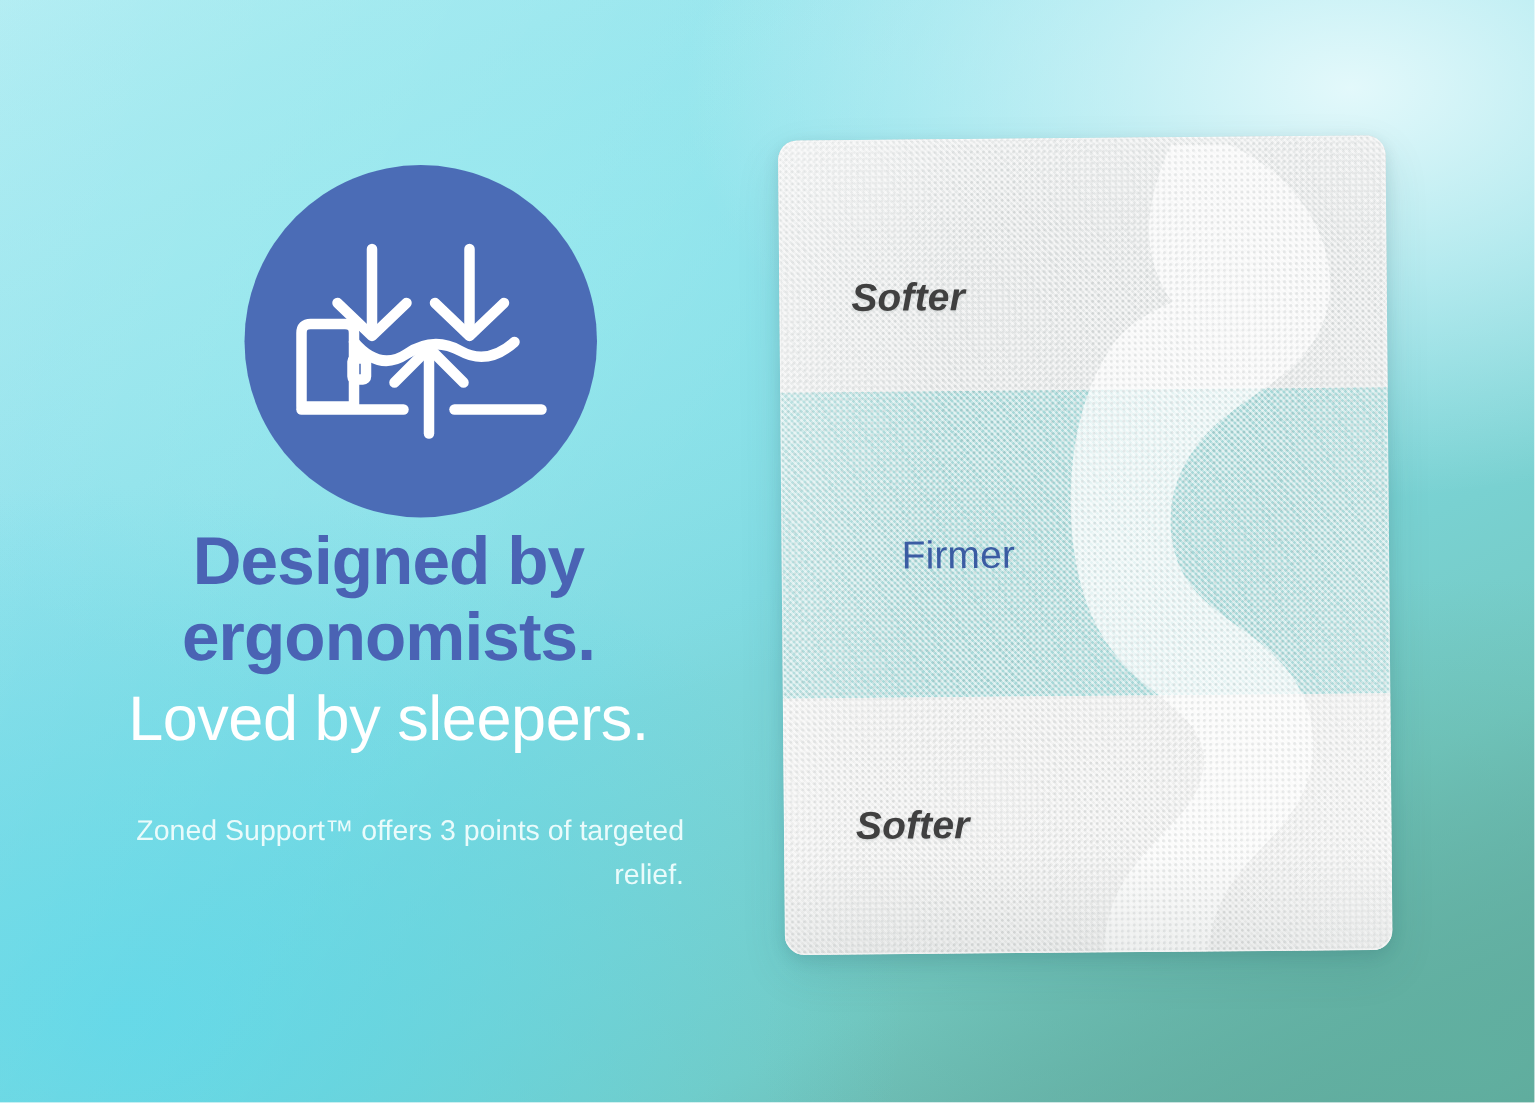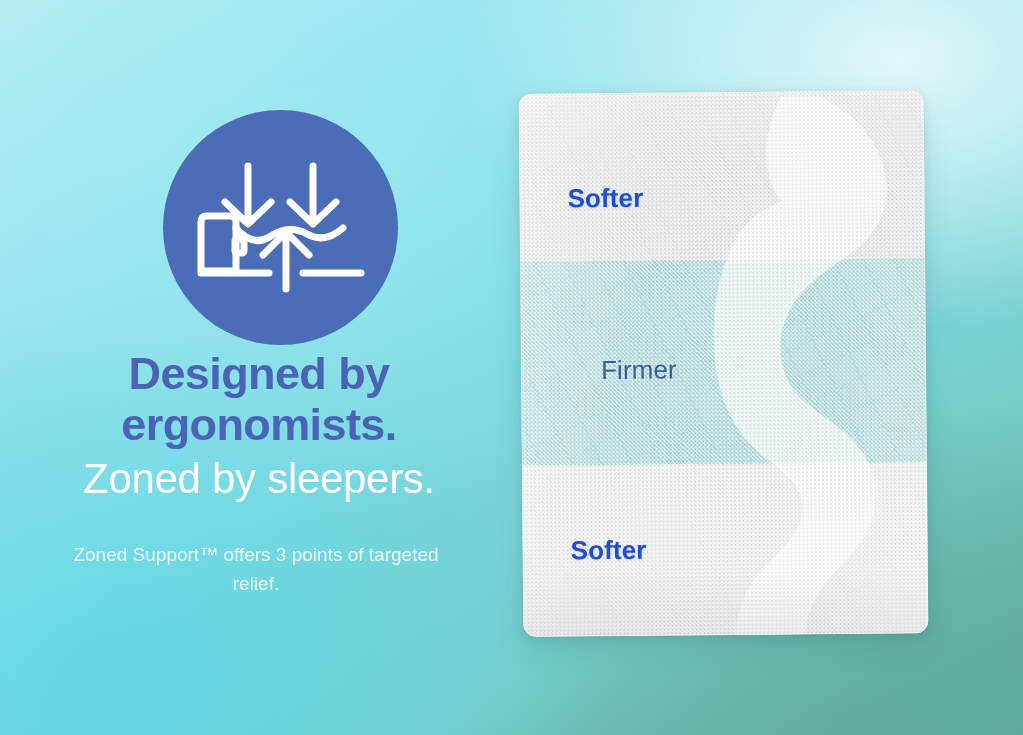--- a/index.html
+++ b/index.html
@@ -149,7 +149,7 @@
     z-index:6;
     white-space:nowrap;
   }
-  .zone-label.light{ color:#1d4ed8; text-shadow:0 1px 2px rgba(120,130,132,0.25); }
+  .zone-label.light{ color:#404040; text-shadow:0 1px 2px rgba(120,130,132,0.25);font-style:italic; }
   .zone-label.dark { color:#3b5ca3; font-weight:normal;margin-left:32px; }
   .label-softer-top   { left:48px; top:90px; }
   .label-firmer       { left:48px; top:262px; }

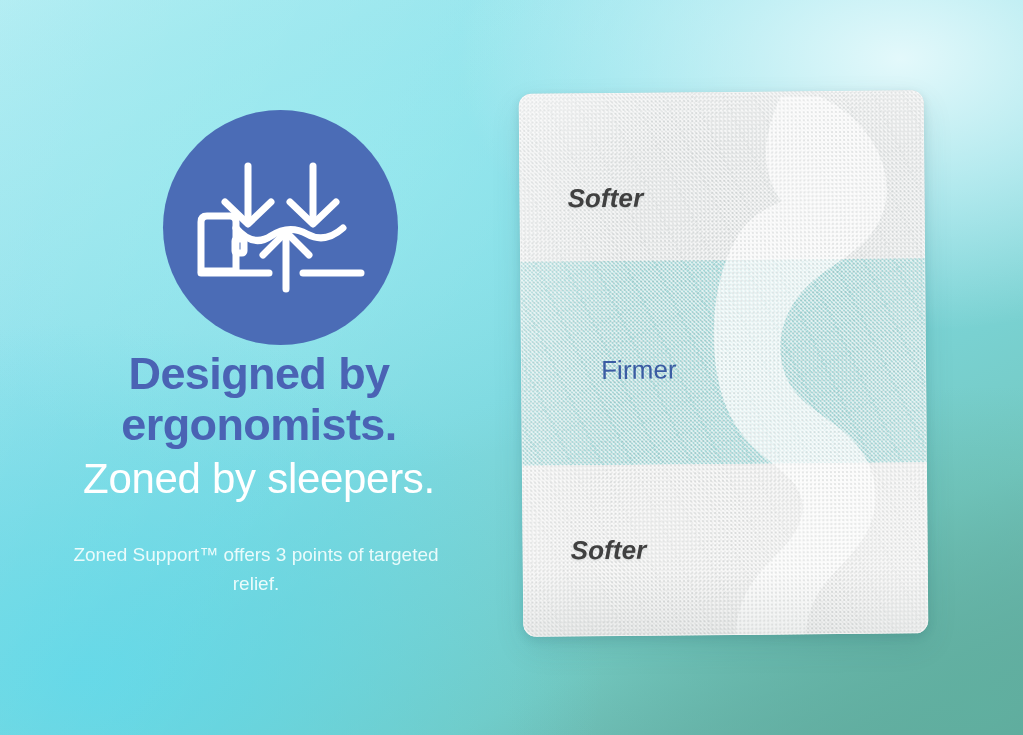--- a/index.html
+++ b/index.html
@@ -191,7 +191,7 @@
     <div class="headline">
       <span class="ln-bold">Designed by</span>
       <span class="ln-bold">ergonomists.</span>
-      <span class="ln-light">Zoned by sleepers.</span>
+      <span class="ln-light">Loved by sleepers.</span>
     </div>
 
     <p class="subtitle">Zoned Support™ offers 3 points of targeted relief.</p>

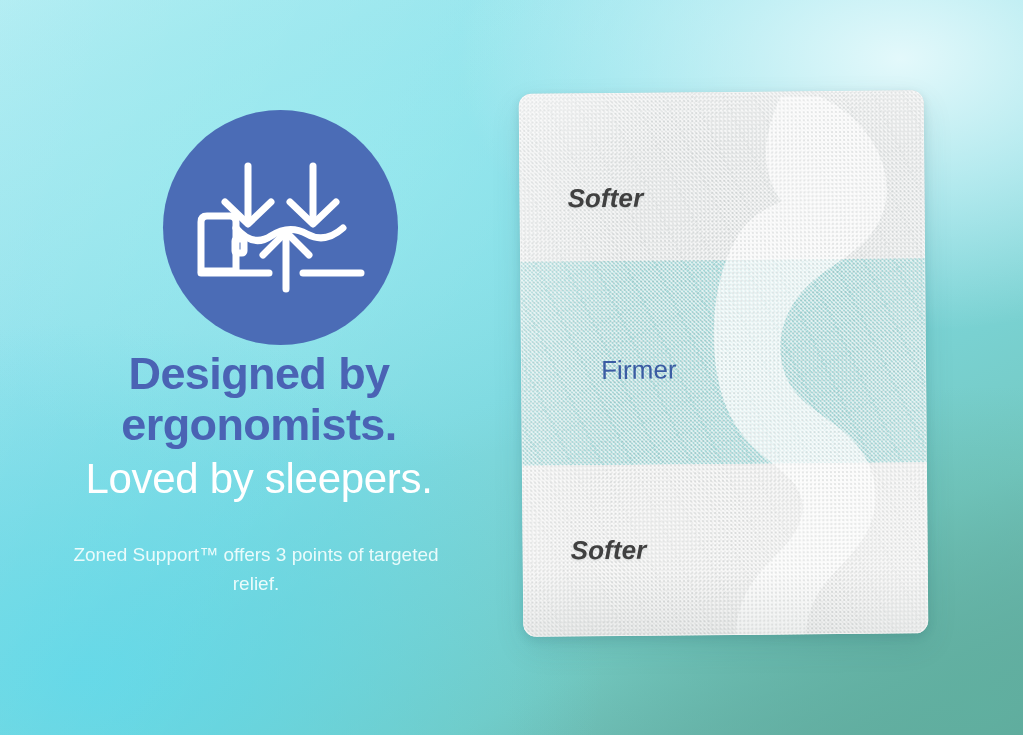--- a/index.html
+++ b/index.html
@@ -69,7 +69,7 @@
   }
   .subtitle{
     position:absolute; top:540px; left:56px; width:400px;
-    text-align:center;
+    text-align:right;
     font-size:19px; font-weight:normal;
     line-height:1.55;
     color:#eafbfb;

